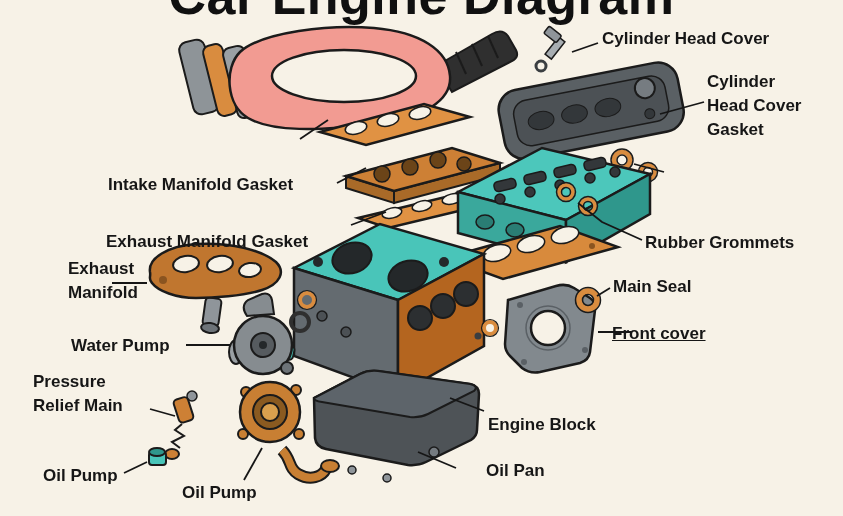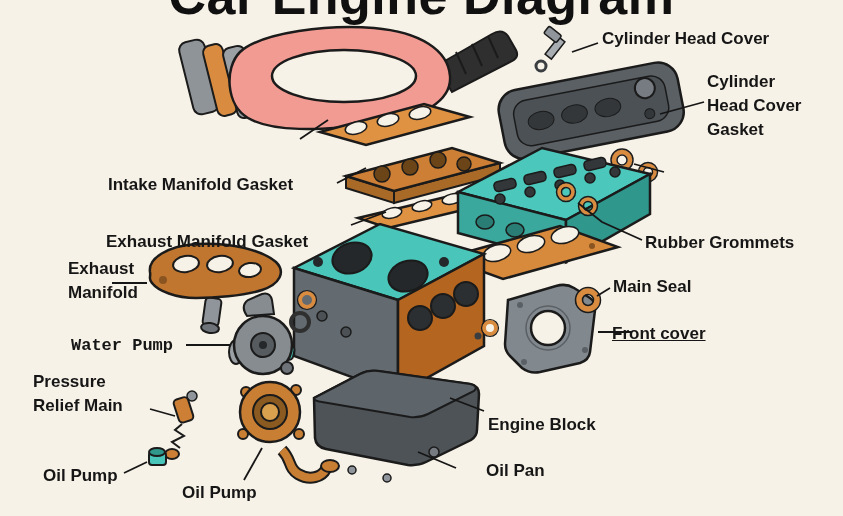--- a/index.html
+++ b/index.html
@@ -29,7 +29,7 @@
   .l-img   { left:108px; top:173px; }
   .l-emg   { left:106px; top:214px;margin-top:16px; }
   .l-em    { left:33px;  top:257px;margin-left:35px; }
-  .l-wp    { left:71px;  top:334px;font-family:Liberation Mono, monospace; }
+  .l-wp    { left:71px;  top:334px; }
   .l-prv   { left:33px;  top:370px; }
   .l-op1   { left:43px;  top:464px; }
   .l-op2   { left:182px; top:481px; }

